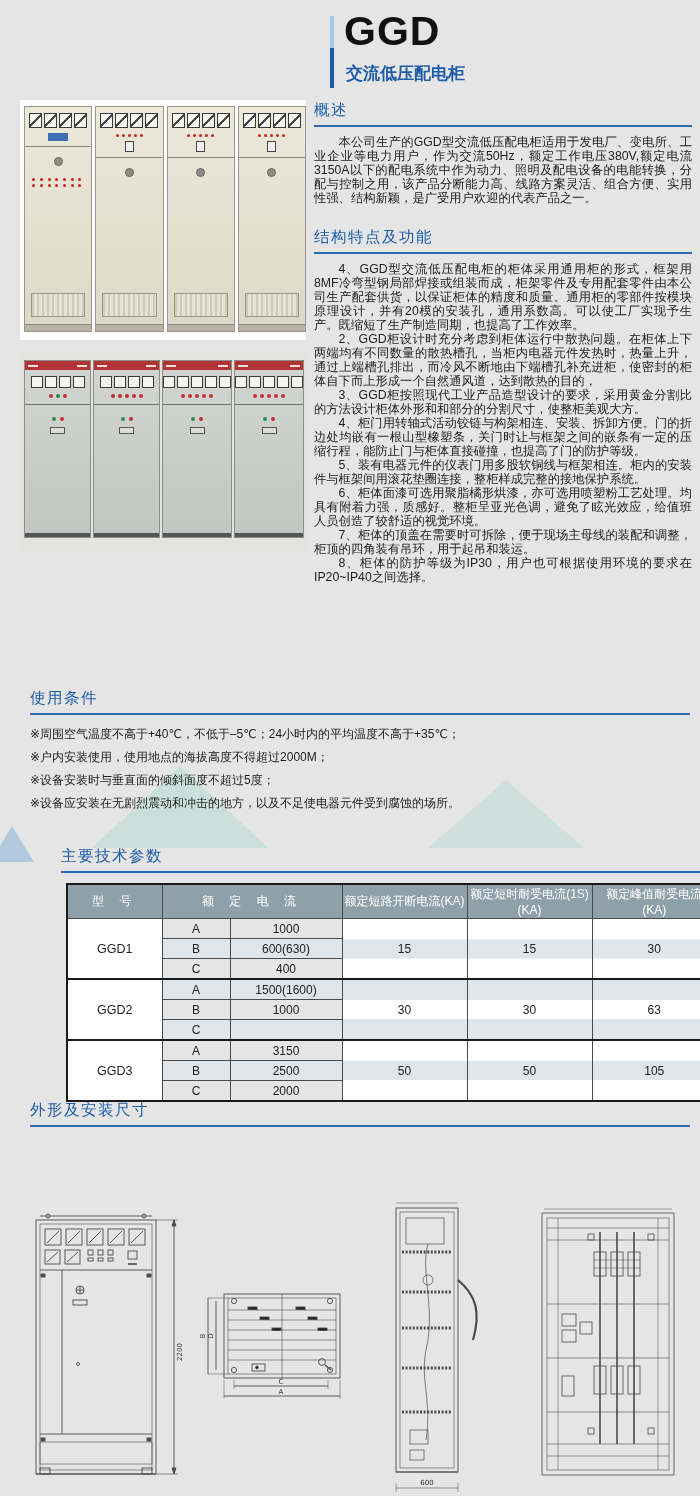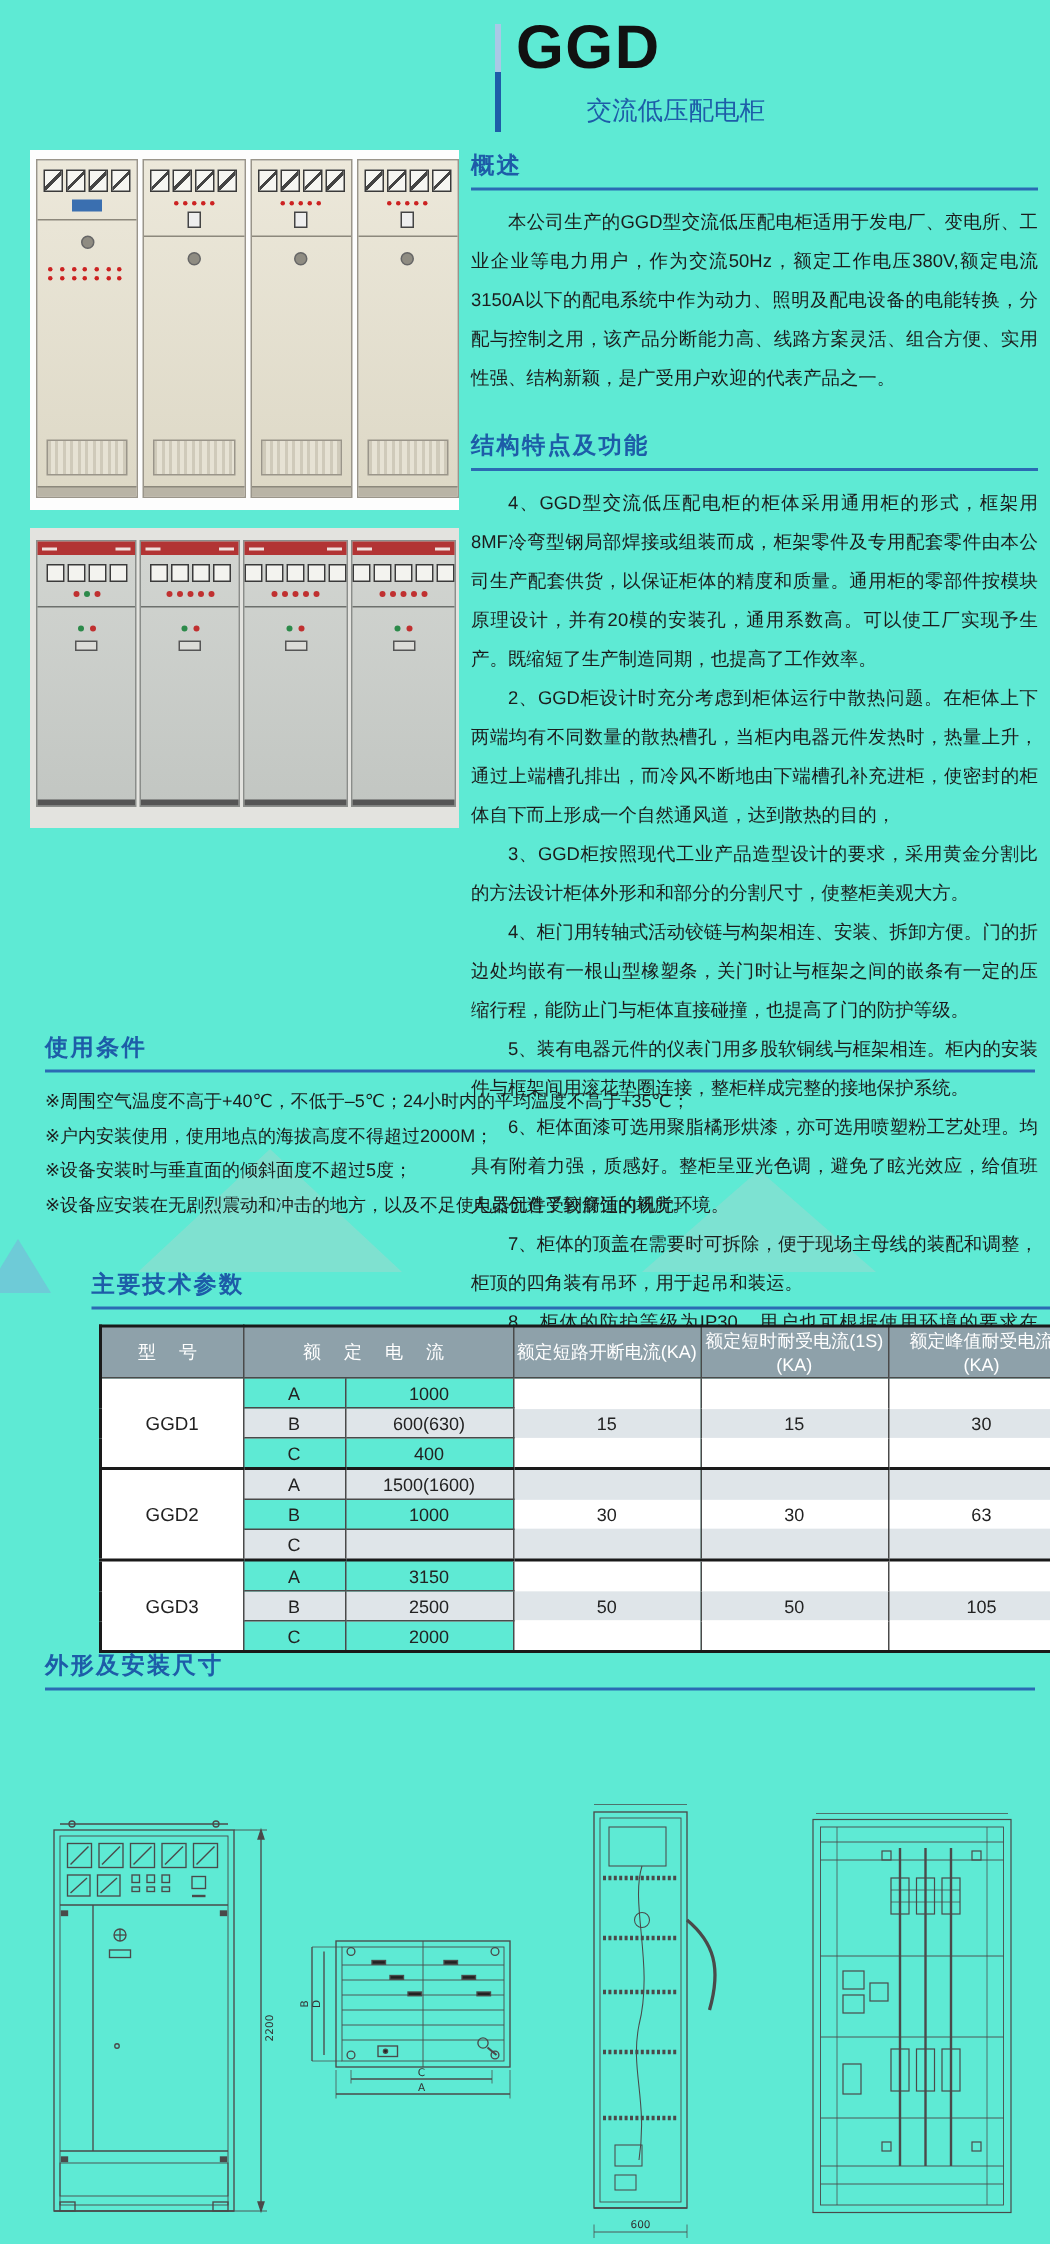--- a/index.html
+++ b/index.html
@@ -4,7 +4,7 @@
 <style>
   html,body{margin:0;padding:0;background:#ffffff;}
   .page{
-    position:relative;width:700px;height:1496px;background:#5eead4;overflow:hidden;
+    position:relative;width:700px;height:1496px;background:#e5e5e5;overflow:hidden;
     font-family:"Liberation Sans","DejaVu Sans",sans-serif;color:#1c1c1c;
   }
   

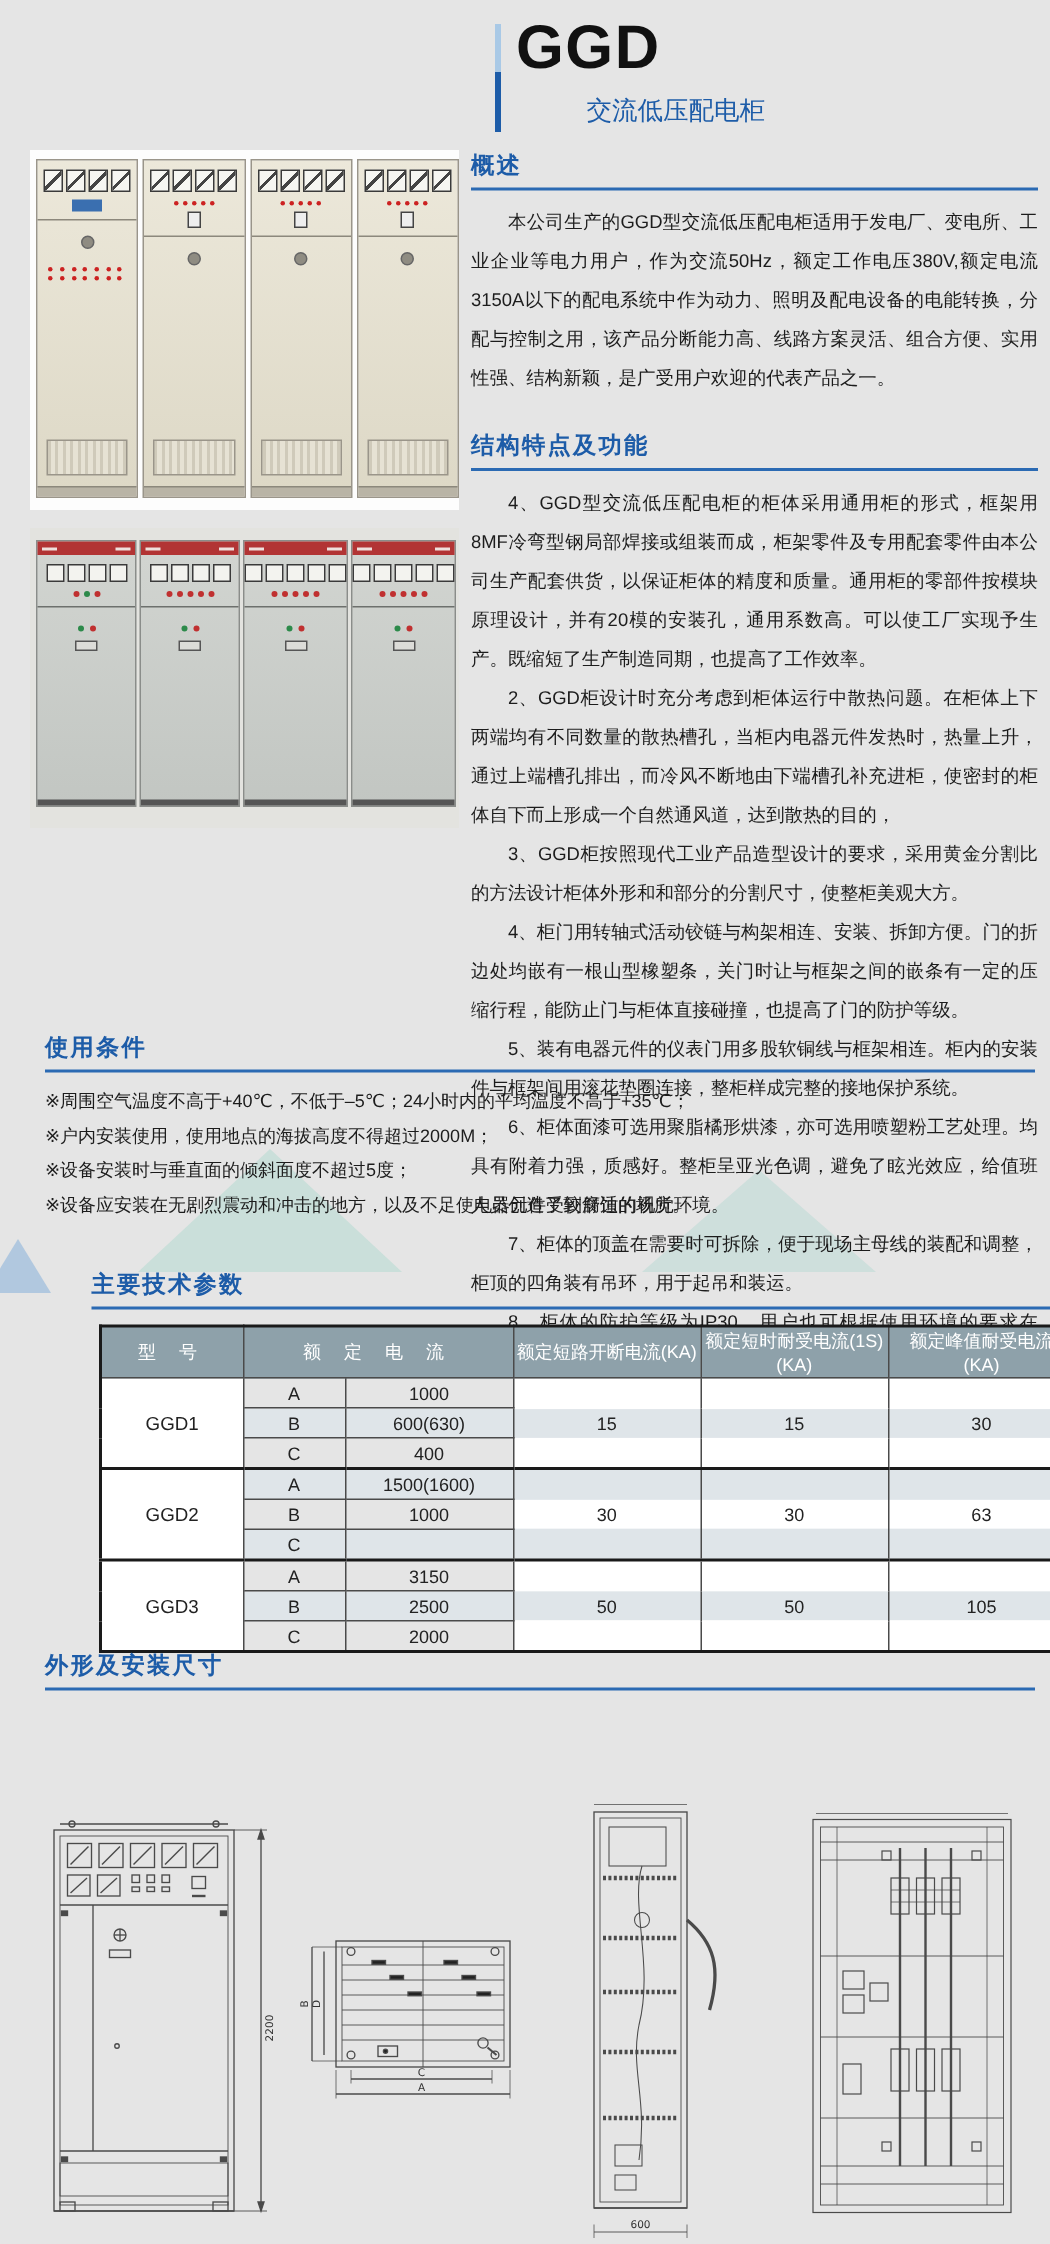--- a/index.html
+++ b/index.html
@@ -12,7 +12,7 @@
     background:linear-gradient(to bottom,#a9c9e6 0 44%,#1d5ca8 44% 100%);}
   .title{position:absolute;left:344px;top:8px;font-size:41px;font-weight:bold;
     color:#111;letter-spacing:1px;}
-  .subtitle{position:absolute;left:346px;top:62px;font-size:17px;font-weight:normal;color:#1d5ca8;margin-left:45px;}
+  .subtitle{position:absolute;left:346px;top:62px;font-size:17px;font-weight:bold;color:#1d5ca8;}
   
   .sec-head{border-bottom:2px solid #2b6ab3;padding-bottom:4px;margin-bottom:8px;}
   .sec-head .t{font-size:15.5px;font-weight:bold;color:#1d5ca8;letter-spacing:1.5px;}

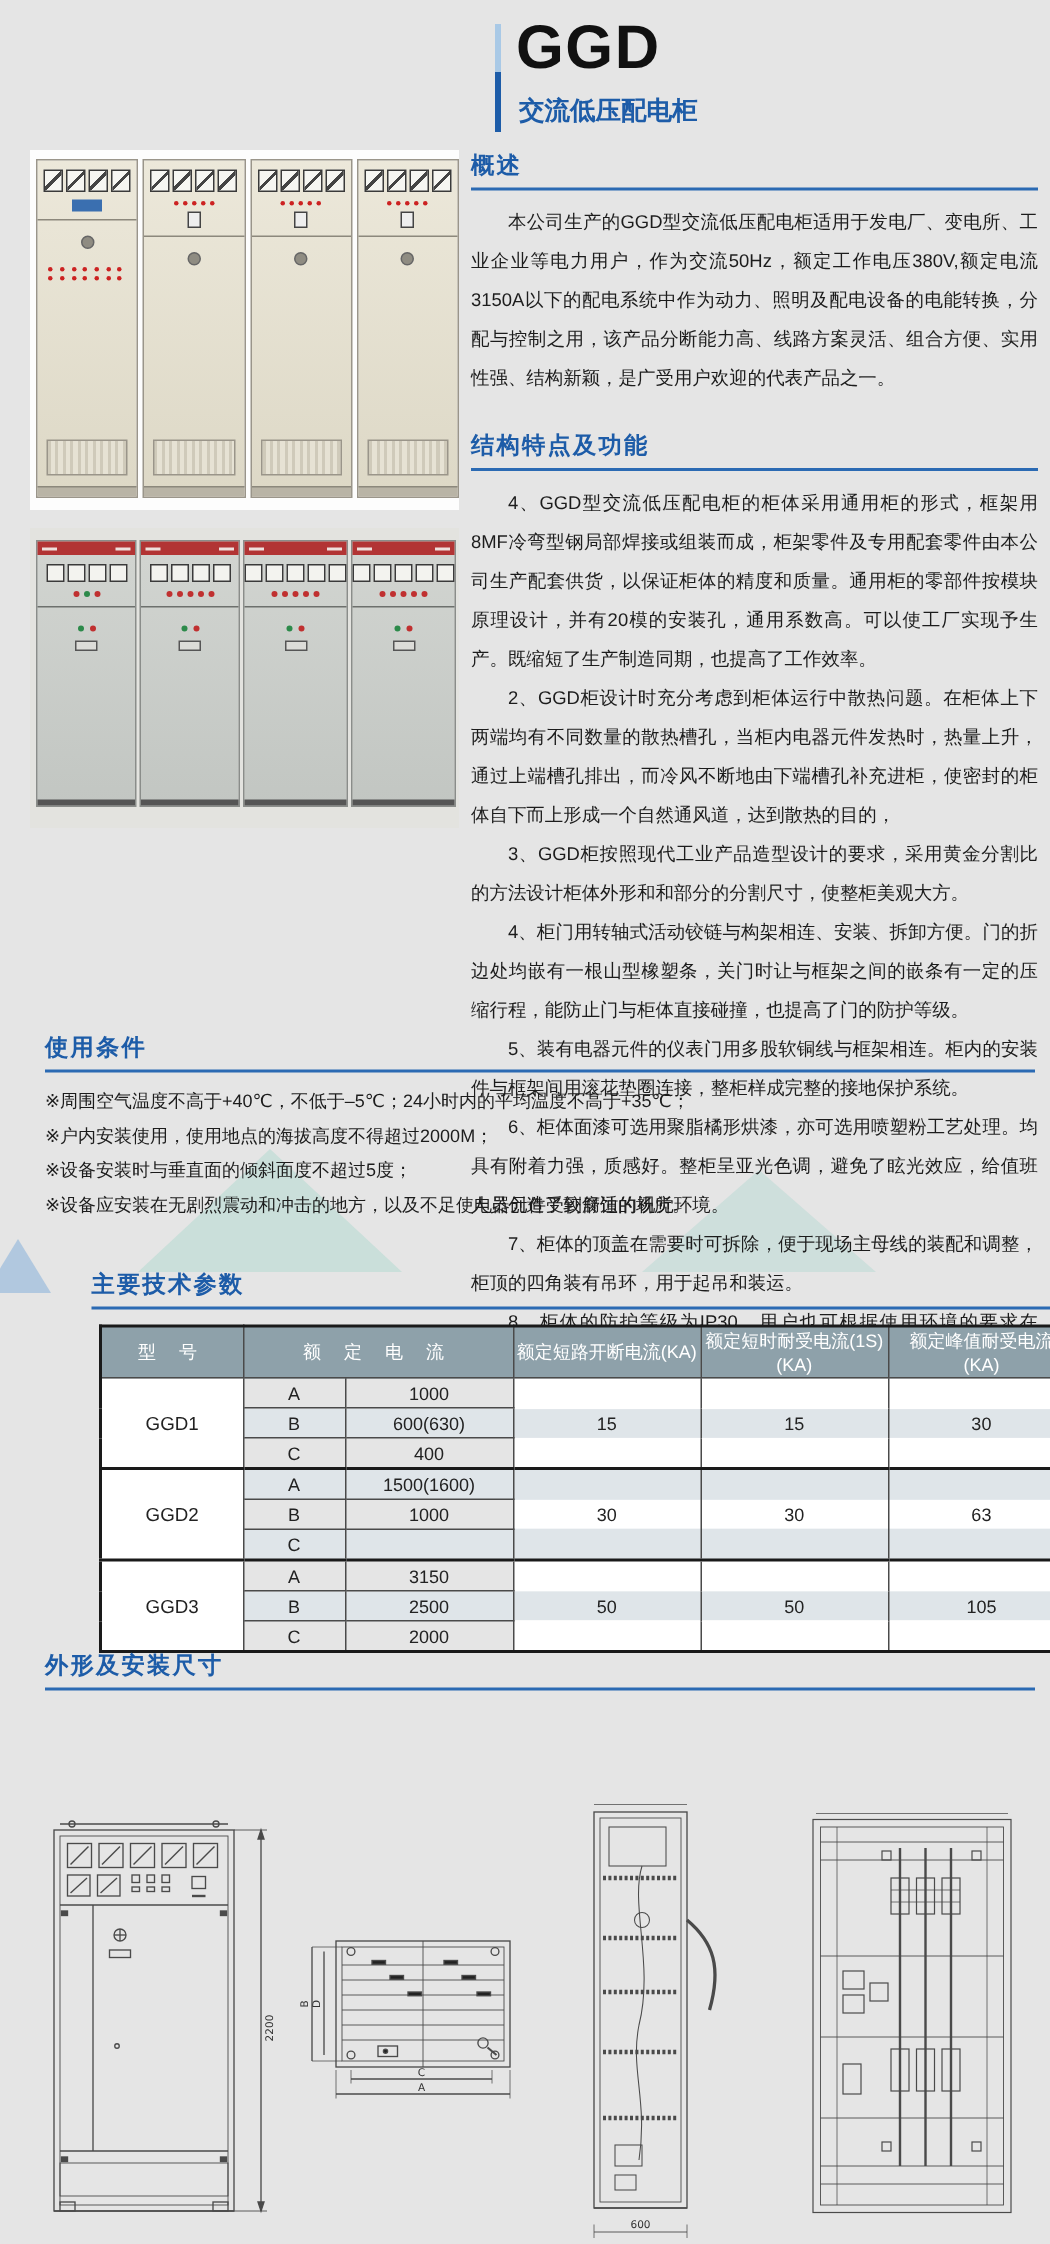--- a/index.html
+++ b/index.html
@@ -15,7 +15,7 @@
   .subtitle{position:absolute;left:346px;top:62px;font-size:17px;font-weight:bold;color:#1d5ca8;}
   
   .sec-head{border-bottom:2px solid #2b6ab3;padding-bottom:4px;margin-bottom:8px;}
-  .sec-head .t{font-size:15.5px;font-weight:bold;color:#1d5ca8;letter-spacing:1.5px;}
+  .sec-head .t{font-size:15.5px;font-weight:normal;color:#1d5ca8;letter-spacing:1.5px;}
   
   .rightcol{position:absolute;left:314px;top:100px;width:378px;z-index:2;}
   .para{font-size:12.3px;line-height:26px;text-align:justify;text-indent:2em;margin:0;color:#1c1c1c;}

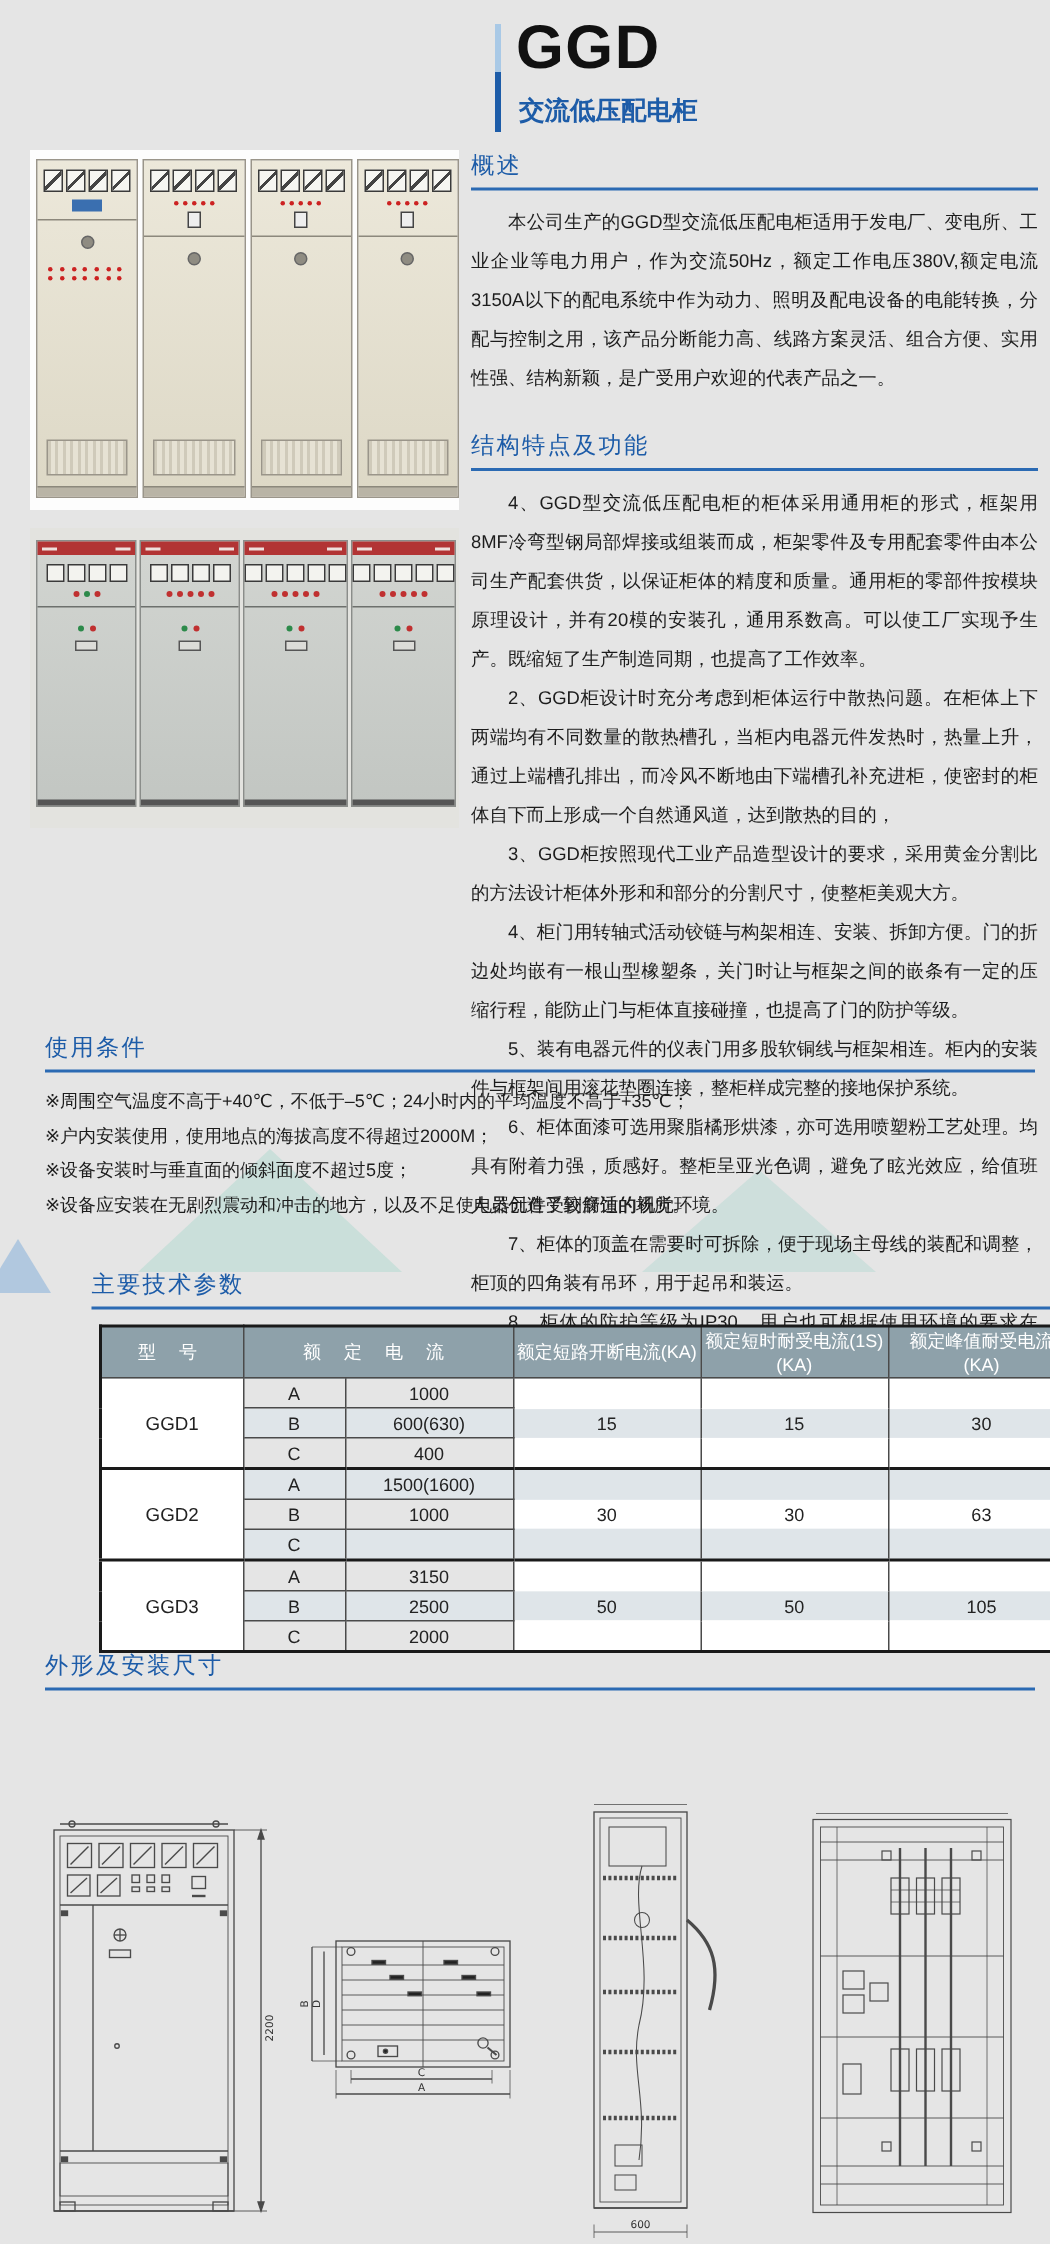--- a/index.html
+++ b/index.html
@@ -18,7 +18,7 @@
   .sec-head .t{font-size:15.5px;font-weight:normal;color:#1d5ca8;letter-spacing:1.5px;}
   
   .rightcol{position:absolute;left:314px;top:100px;width:378px;z-index:2;}
-  .para{font-size:12.3px;line-height:26px;text-align:justify;text-indent:2em;margin:0;color:#1c1c1c;}
+  .para{font-size:12.3px;line-height:14px;text-align:justify;text-indent:2em;margin:0;color:#1c1c1c;}
   .gap{height:22px;}
   
   .photo1{position:absolute;left:20px;top:100px;width:286px;height:240px;background:#fdfdfd;z-index:1;}

